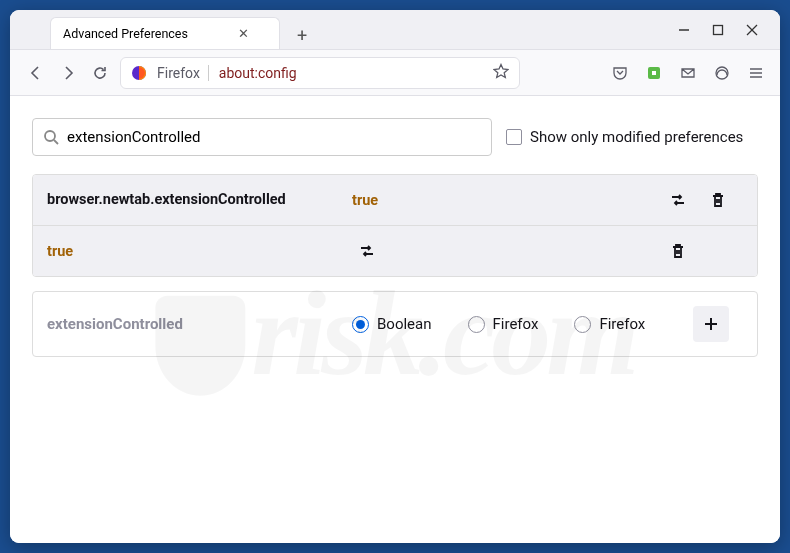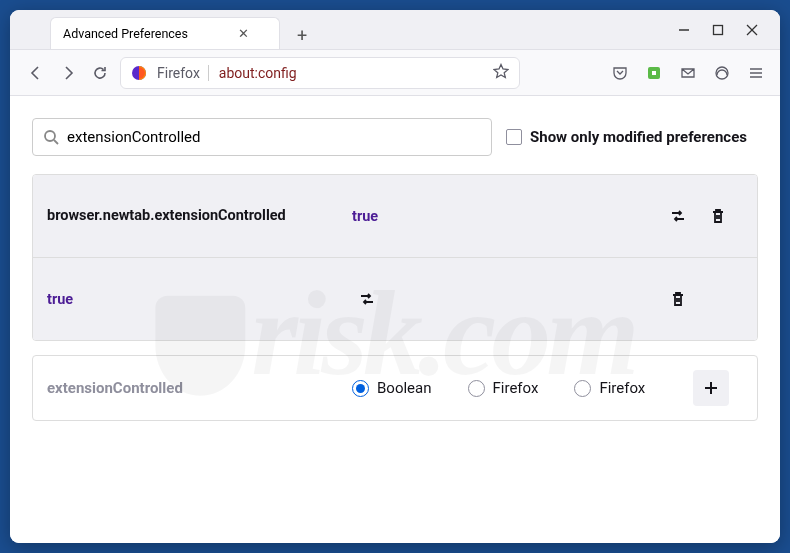--- a/index.html
+++ b/index.html
@@ -34,7 +34,7 @@
 .searchbox { flex: 0 0 460px; display: flex; align-items: center; border: 1.5px solid #ccc; border-radius: 4px; height: 38px; padding: 0 10px; gap: 8px; }
 .searchbox svg { width: 16px; height: 16px; stroke: #888; fill: none; stroke-width: 1.8; }
 .searchbox input { border: none; outline: none; font-size: 15px; flex: 1; background: transparent; }
-.check-row { display: flex; align-items: center; gap: 8px; font-size: 15px; color: #15141a; font-weight: bold; }
+.check-row { display: flex; align-items: center; gap: 8px; font-size: 15px; color: #15141a; }
 .checkbox { width: 16px; height: 16px; border: 1.5px solid #8f8f9d; border-radius: 2px; cursor: pointer; }
 
 .pref-table { border: 1px solid #ddd; border-radius: 4px; margin-bottom: 14px; overflow: hidden; }

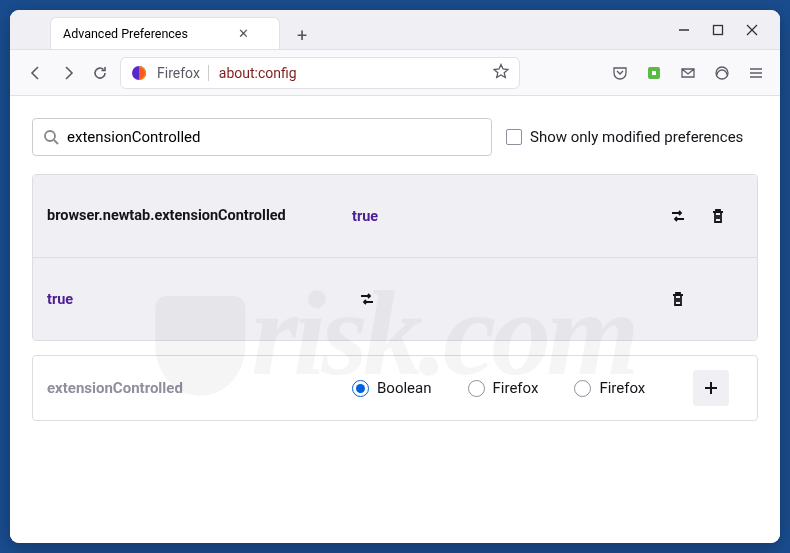--- a/index.html
+++ b/index.html
@@ -38,7 +38,7 @@
 .checkbox { width: 16px; height: 16px; border: 1.5px solid #8f8f9d; border-radius: 2px; cursor: pointer; }
 
 .pref-table { border: 1px solid #ddd; border-radius: 4px; margin-bottom: 14px; overflow: hidden; }
-.pref-row { display: grid; grid-template-columns: 305px 1fr 40px 40px; align-items: center; padding: 26px 14px; border-bottom: 1px solid #ddd; background: #f0f0f4; }
+.pref-row { display: grid; grid-template-columns: 305px 1fr 40px 40px; align-items: center; padding: 10px 14px; border-bottom: 1px solid #ddd; background: #f0f0f4; }
 .pref-row:last-child { border-bottom: none; }
 .pref-name { font-weight: 700; font-size: 14.5px; color: #15141a; word-break: break-word; line-height: 1.35; padding-right: 8px; }
 .pref-val { font-weight: 700; font-size: 14.5px; color: #4c1d95; }

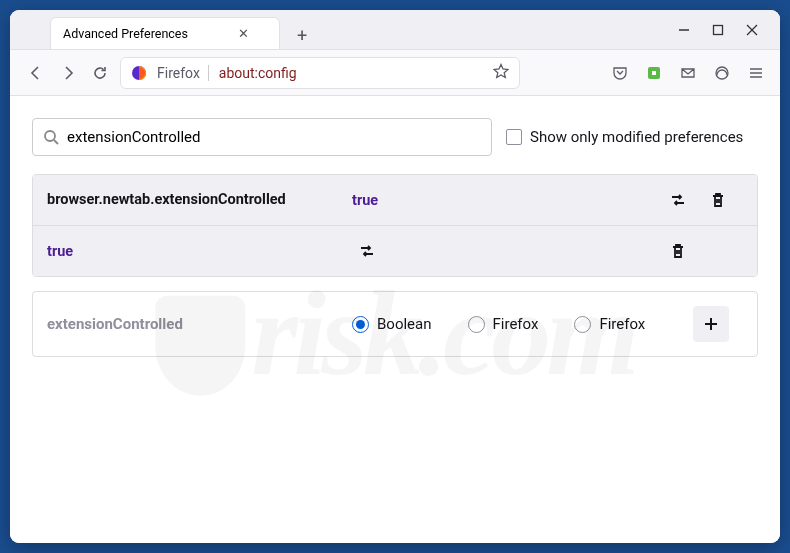--- a/index.html
+++ b/index.html
@@ -41,7 +41,7 @@
 .pref-row { display: grid; grid-template-columns: 305px 1fr 40px 40px; align-items: center; padding: 10px 14px; border-bottom: 1px solid #ddd; background: #f0f0f4; }
 .pref-row:last-child { border-bottom: none; }
 .pref-name { font-weight: 700; font-size: 14.5px; color: #15141a; word-break: break-word; line-height: 1.35; padding-right: 8px; }
-.pref-val { font-weight: 700; font-size: 14.5px; color: #4c1d95; }
+.pref-val { font-weight: 700; font-size: 14.5px; color: #a16207; }
 .row-icon { width: 30px; height: 30px; display: flex; align-items: center; justify-content: center; border-radius: 4px; cursor: pointer; }
 .row-icon svg { width: 18px; height: 18px; stroke: #15141a; fill: none; stroke-width: 1.8; }
 

